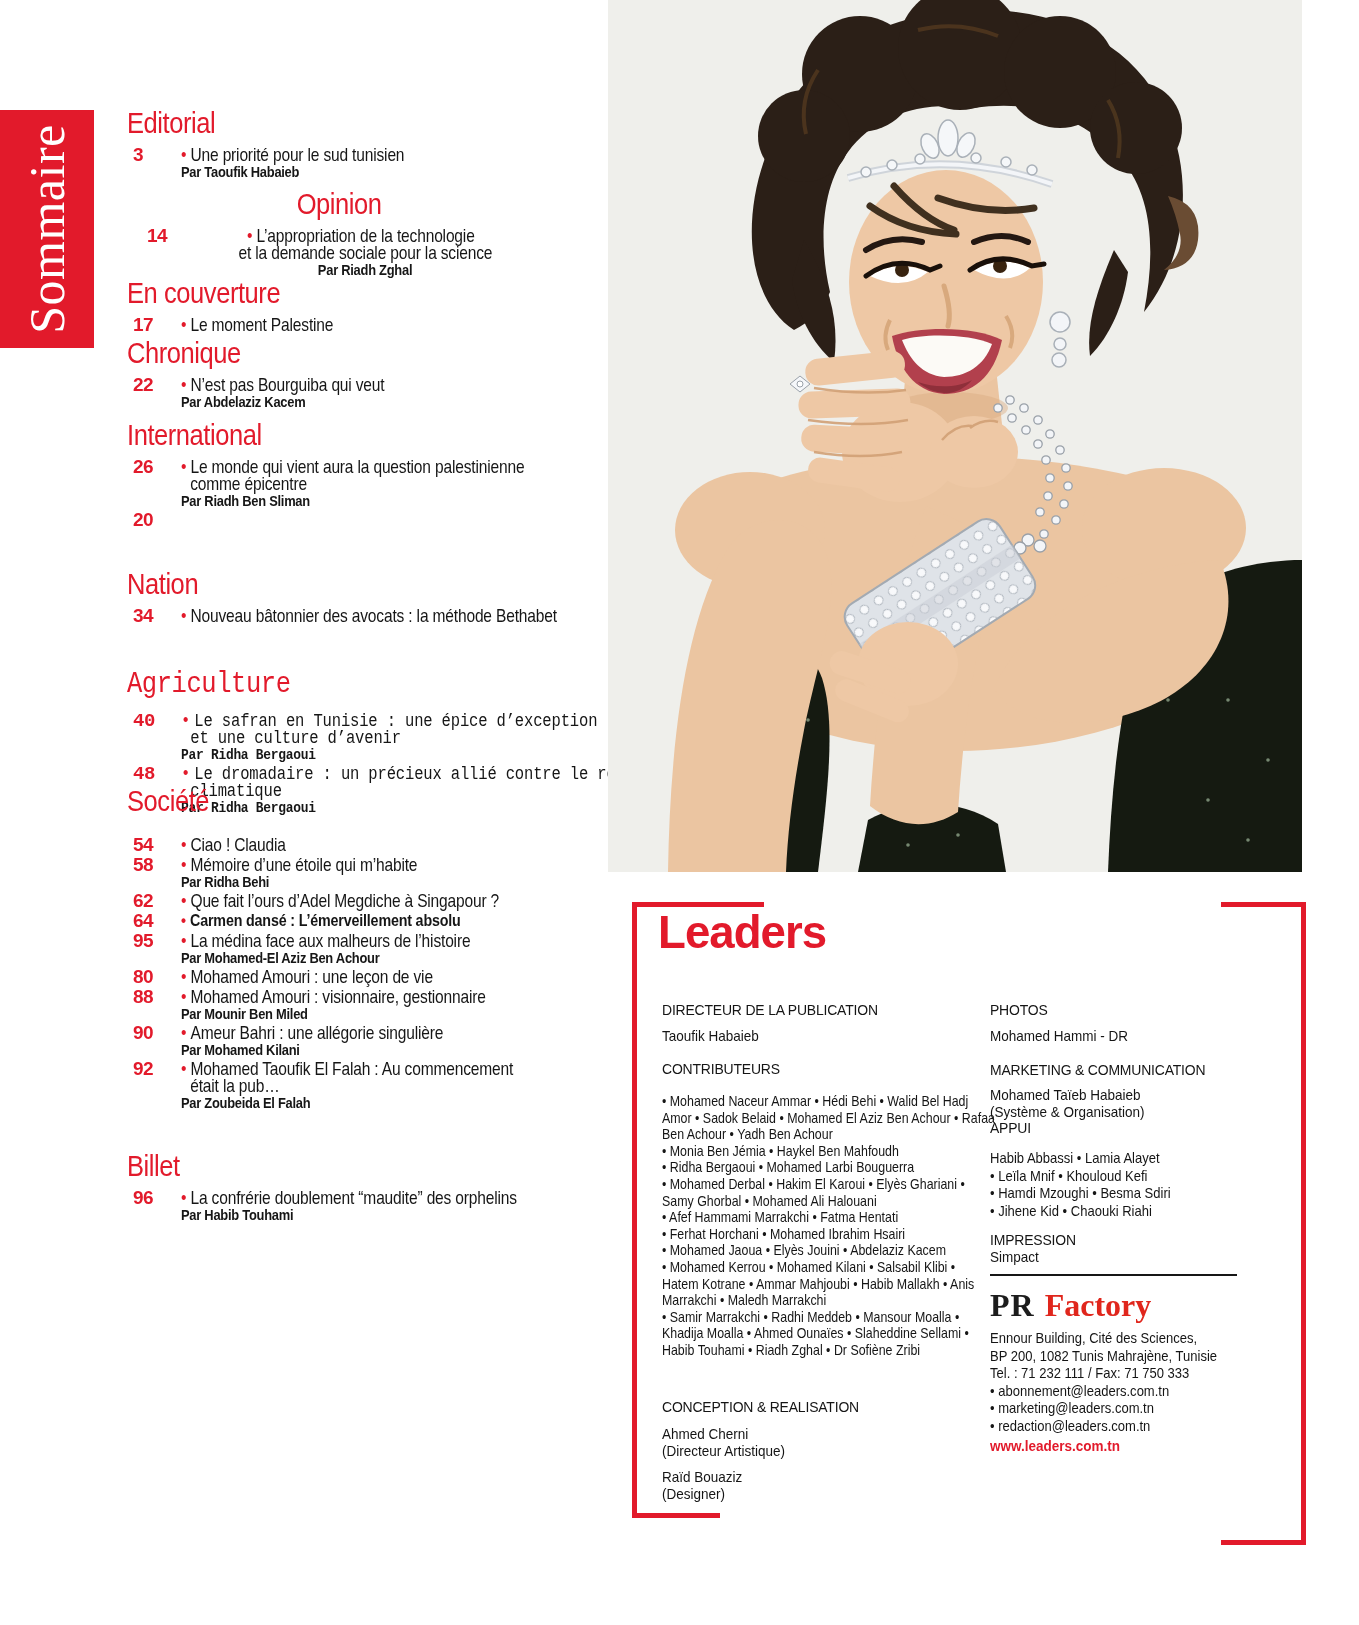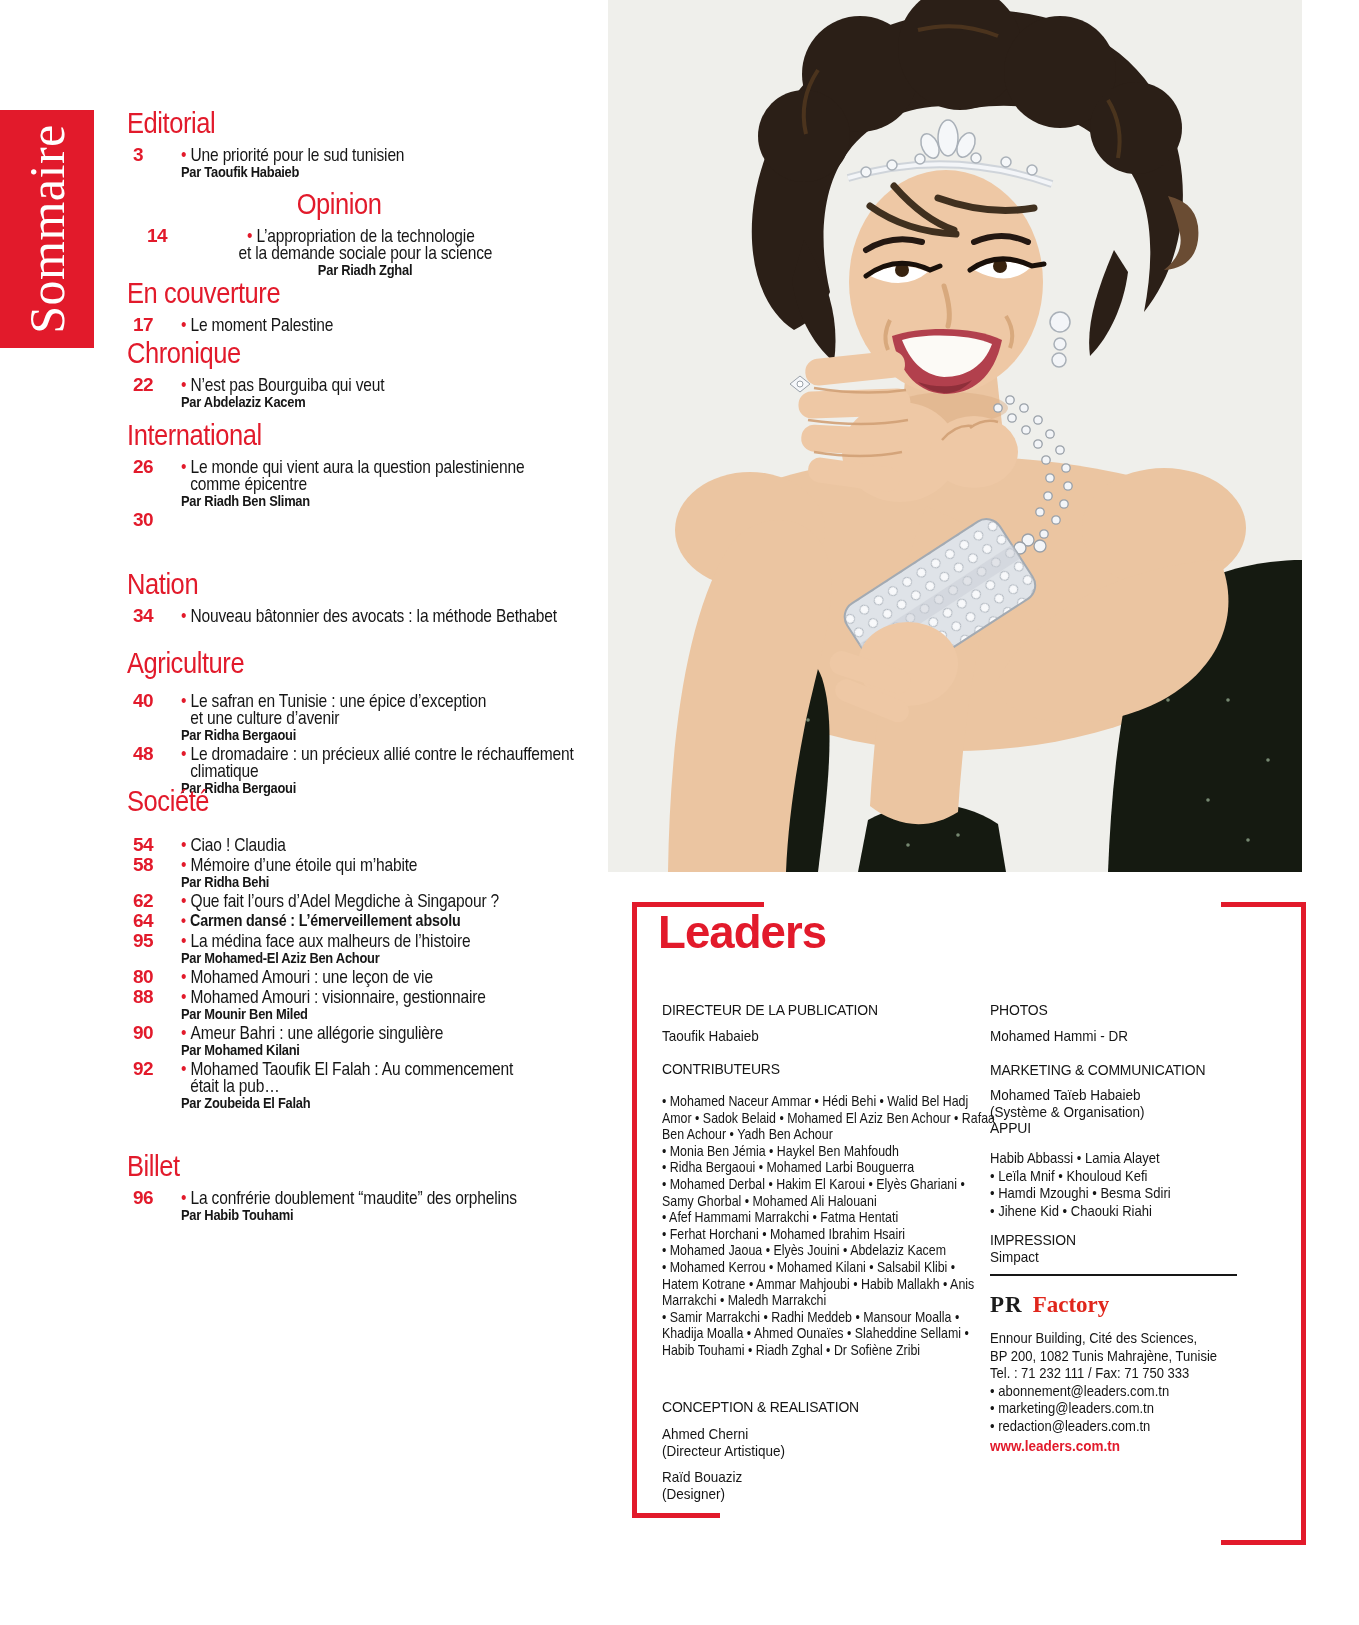--- a/index.html
+++ b/index.html
@@ -123,7 +123,7 @@
           </div>
         </div>
         <div class="toc-entry">
-          <div class="e-num">30</div>
+          <div class="e-num">20</div>
         </div>
       </section>
       <section class="toc-section" style="top: 570px;">

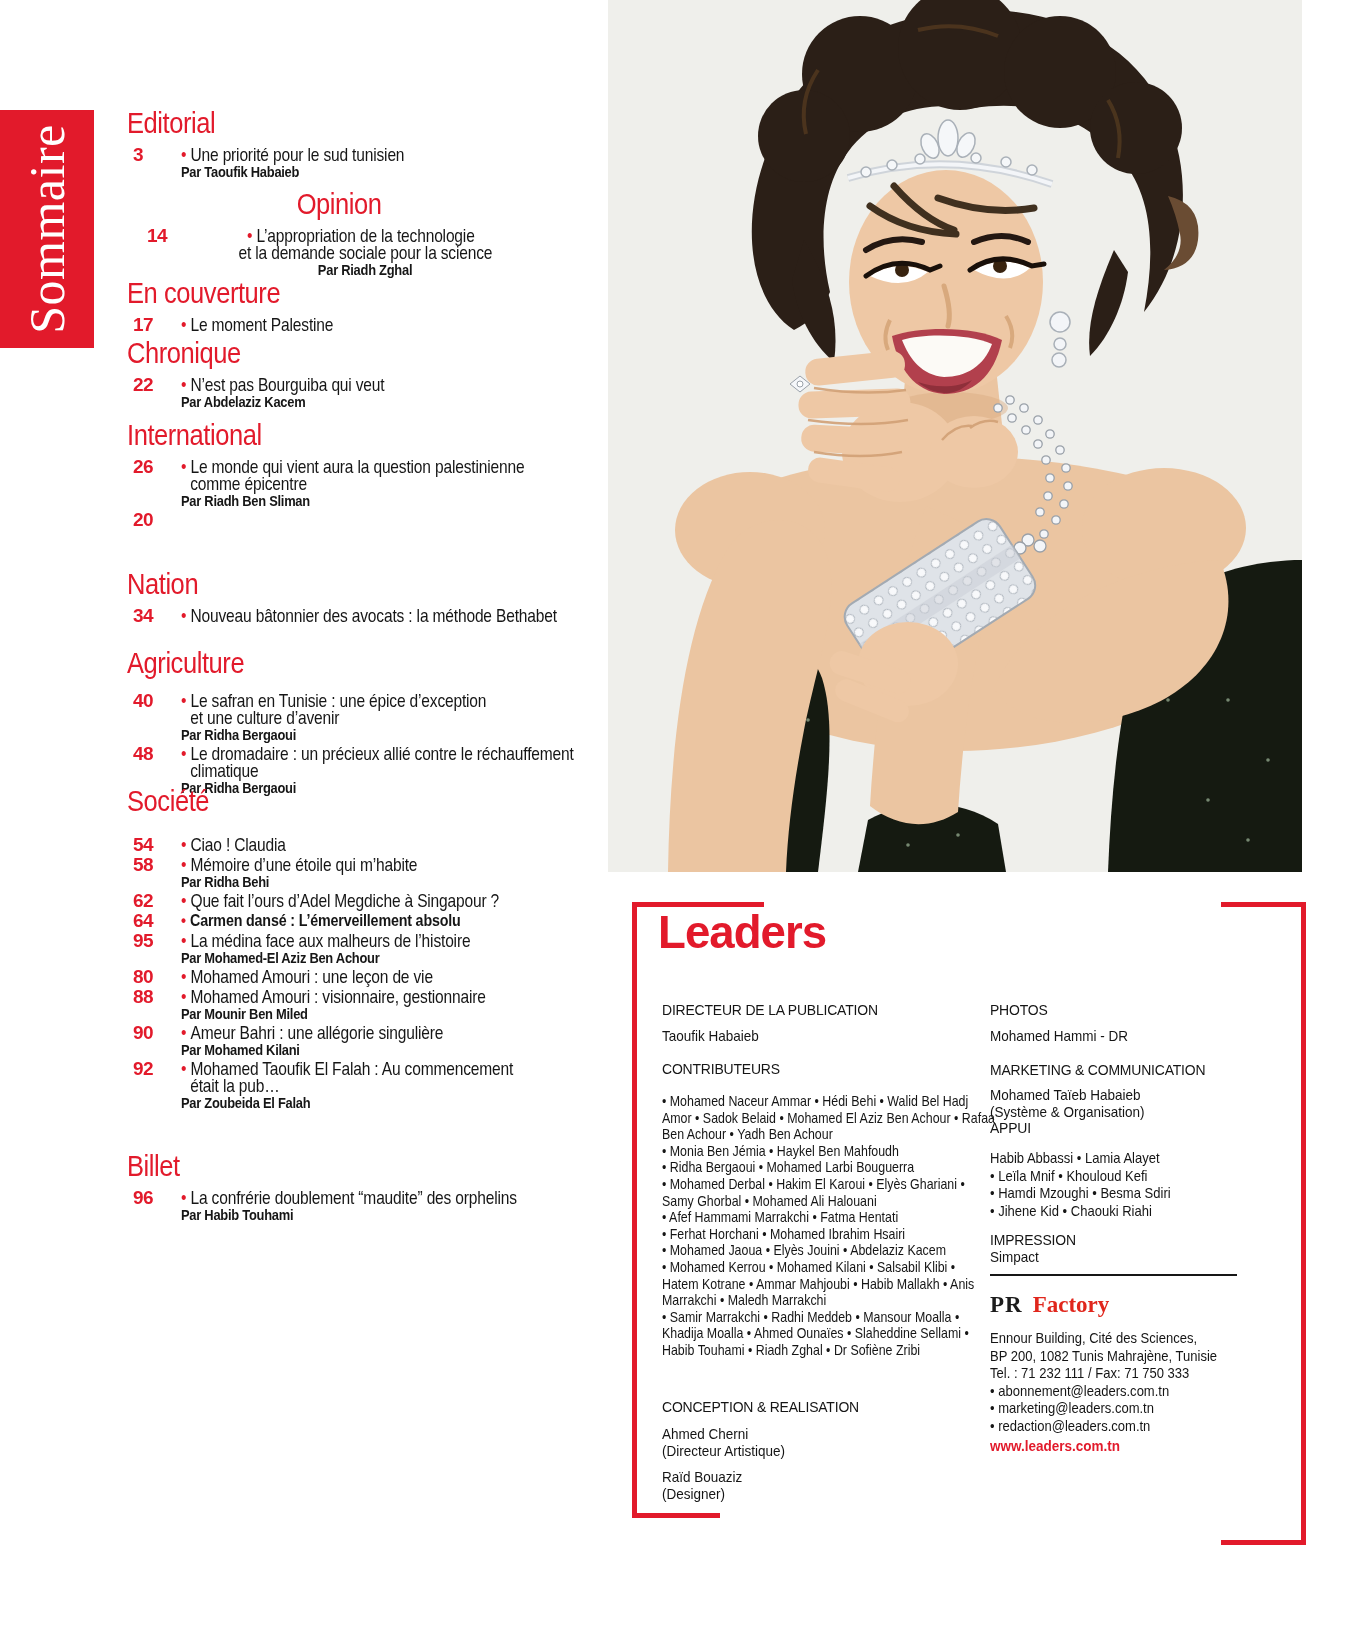--- a/index.html
+++ b/index.html
@@ -135,7 +135,7 @@
           </div>
         </div>
       </section>
-      <section class="toc-section" style="top: 649px;">
+      <section class="toc-section" style="top: 670px; font-family: Liberation Mono, monospace;">
         <div class="toc-heading" style="margin-bottom: 14px;">Agriculture</div>
         <div class="toc-entry">
           <div class="e-num">40</div>

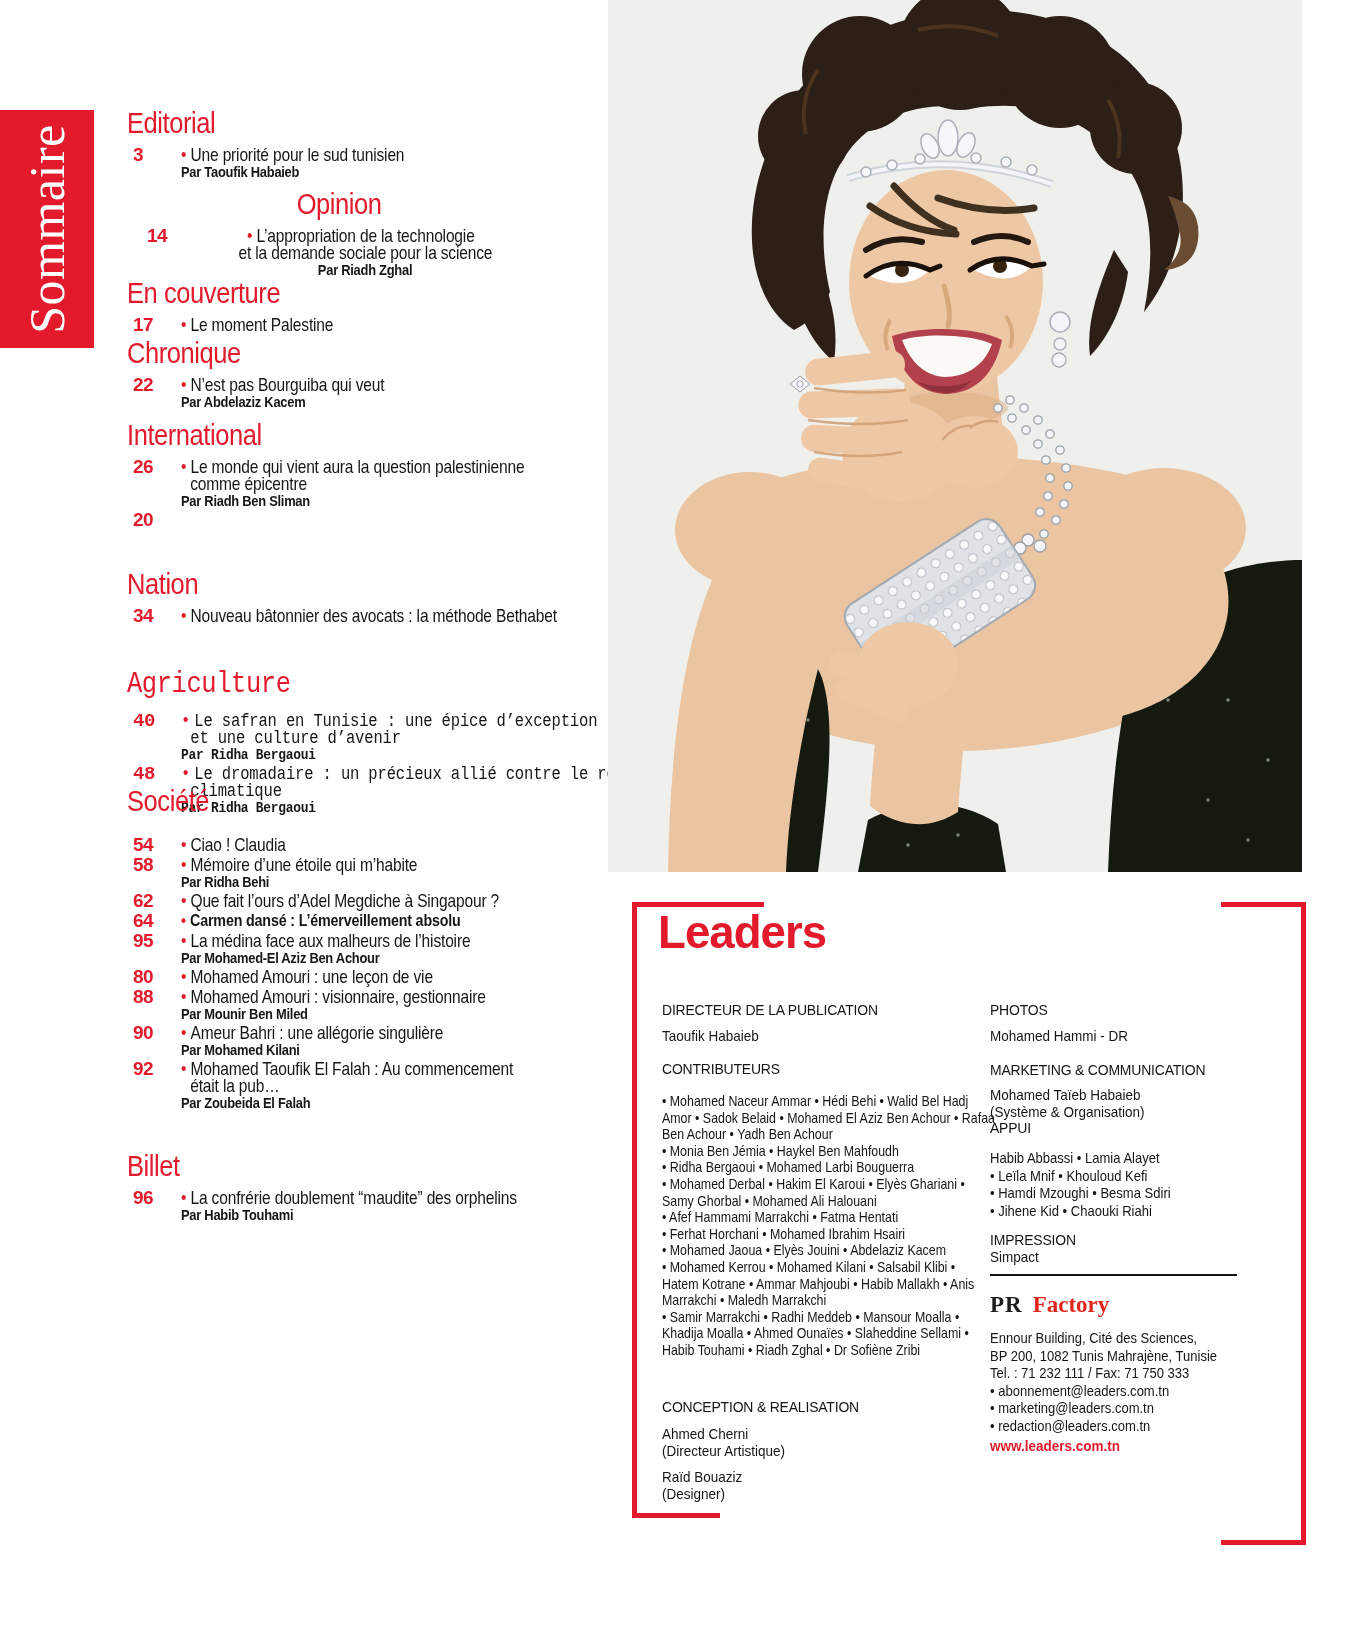--- a/index.html
+++ b/index.html
@@ -55,7 +55,7 @@
         transform:scaleX(.88);transform-origin:0 0;}
   .person{margin-bottom:9px;}
   .rule{width:247px;height:2px;background:#161616;margin:9px 0 12px 0;}
-  .pr-line{font-family:"Liberation Serif",serif;font-weight:bold;font-size:23px;line-height:34px;
+  .pr-line{font-family:"Liberation Serif",serif;font-weight:bold;font-size:32px;line-height:34px;
         white-space:nowrap;margin-bottom:8px;}
   .pr-black{color:#1c1c1c;letter-spacing:1px;}
   .pr-red{color:#e0261c;margin-left:10px;}

